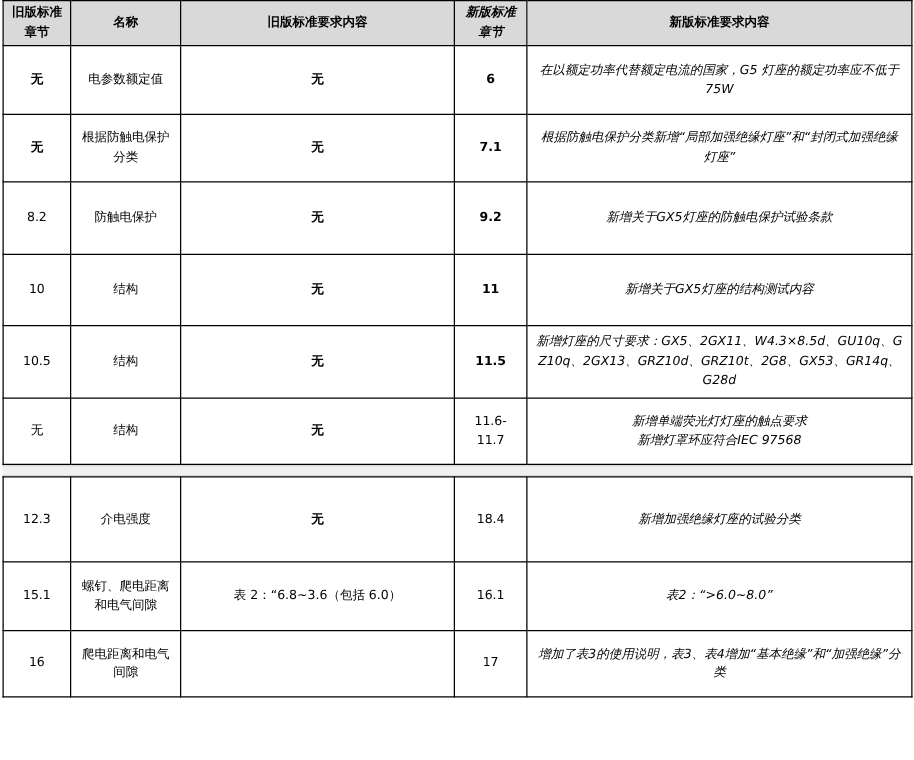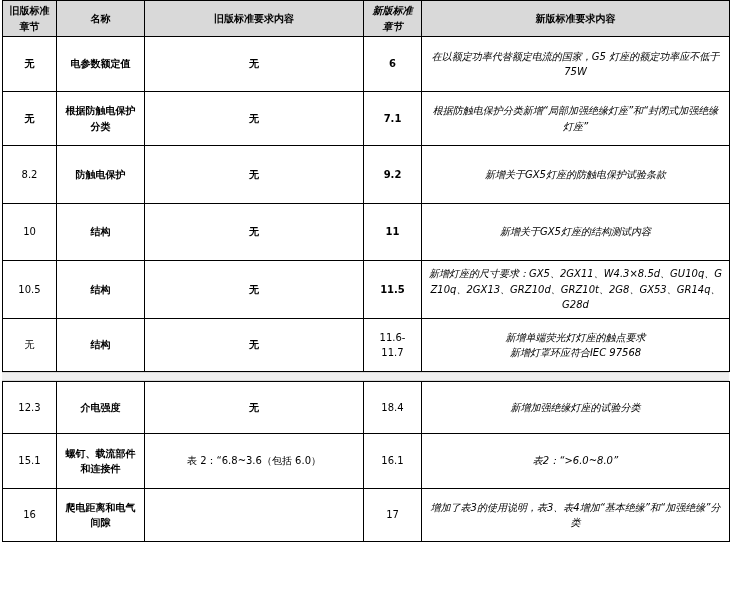--- a/index.html
+++ b/index.html
@@ -25,7 +25,7 @@
   }
   th.hp1{padding:2px 8px;}
   th.hp4{padding:2px 8px;font-style:italic;}
-  td.namec{padding:2px 15px;font-weight:bold;}
+  td.namec{padding:2px 15px;font-weight:normal;}
   td.leftc{text-align:left;padding:2px 8px;word-break:break-word;font-style:italic;}
   .b{font-weight:bold;}
   .pre{white-space:pre-line;}

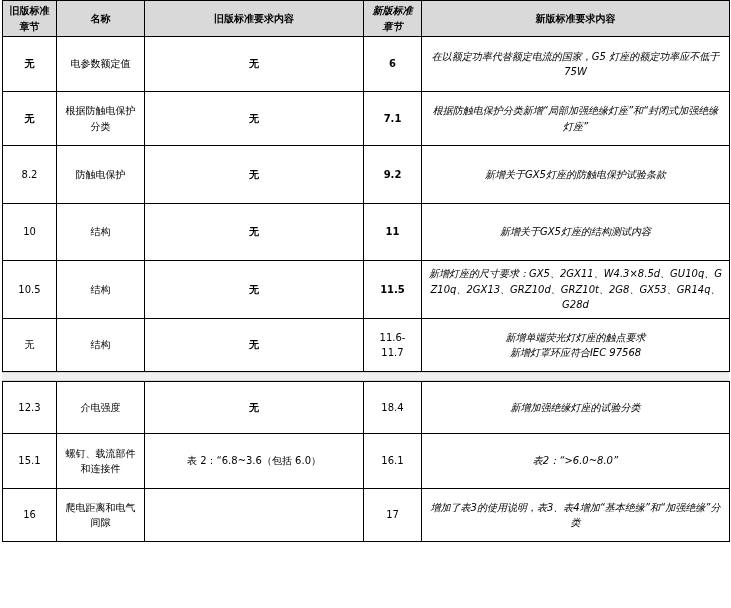--- a/index.html
+++ b/index.html
@@ -110,7 +110,7 @@
         <col style="width:308px">
     </colgroup>
     <tbody>
-        <tr style="height:52px">
+        <tr style="height:68px">
       <td>12.3</td>
       <td class="namec">介电强度</td>
       <td class="b">无</td>

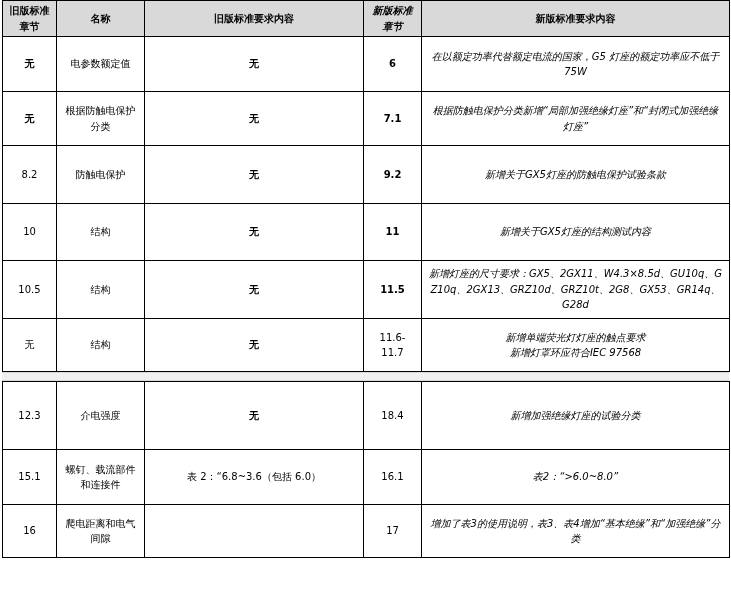--- a/index.html
+++ b/index.html
@@ -119,7 +119,7 @@
     </tr>
     <tr style="height:55px">
       <td>15.1</td>
-      <td class="namec">螺钉、载流部件和连接件</td>
+      <td class="namec">螺钉、爬电距离和电气间隙</td>
       <td>表 2：“6.8~3.6（包括 6.0）</td>
       <td>16.1</td>
       <td class="leftc">表2：“&gt;6.0~8.0”</td>

